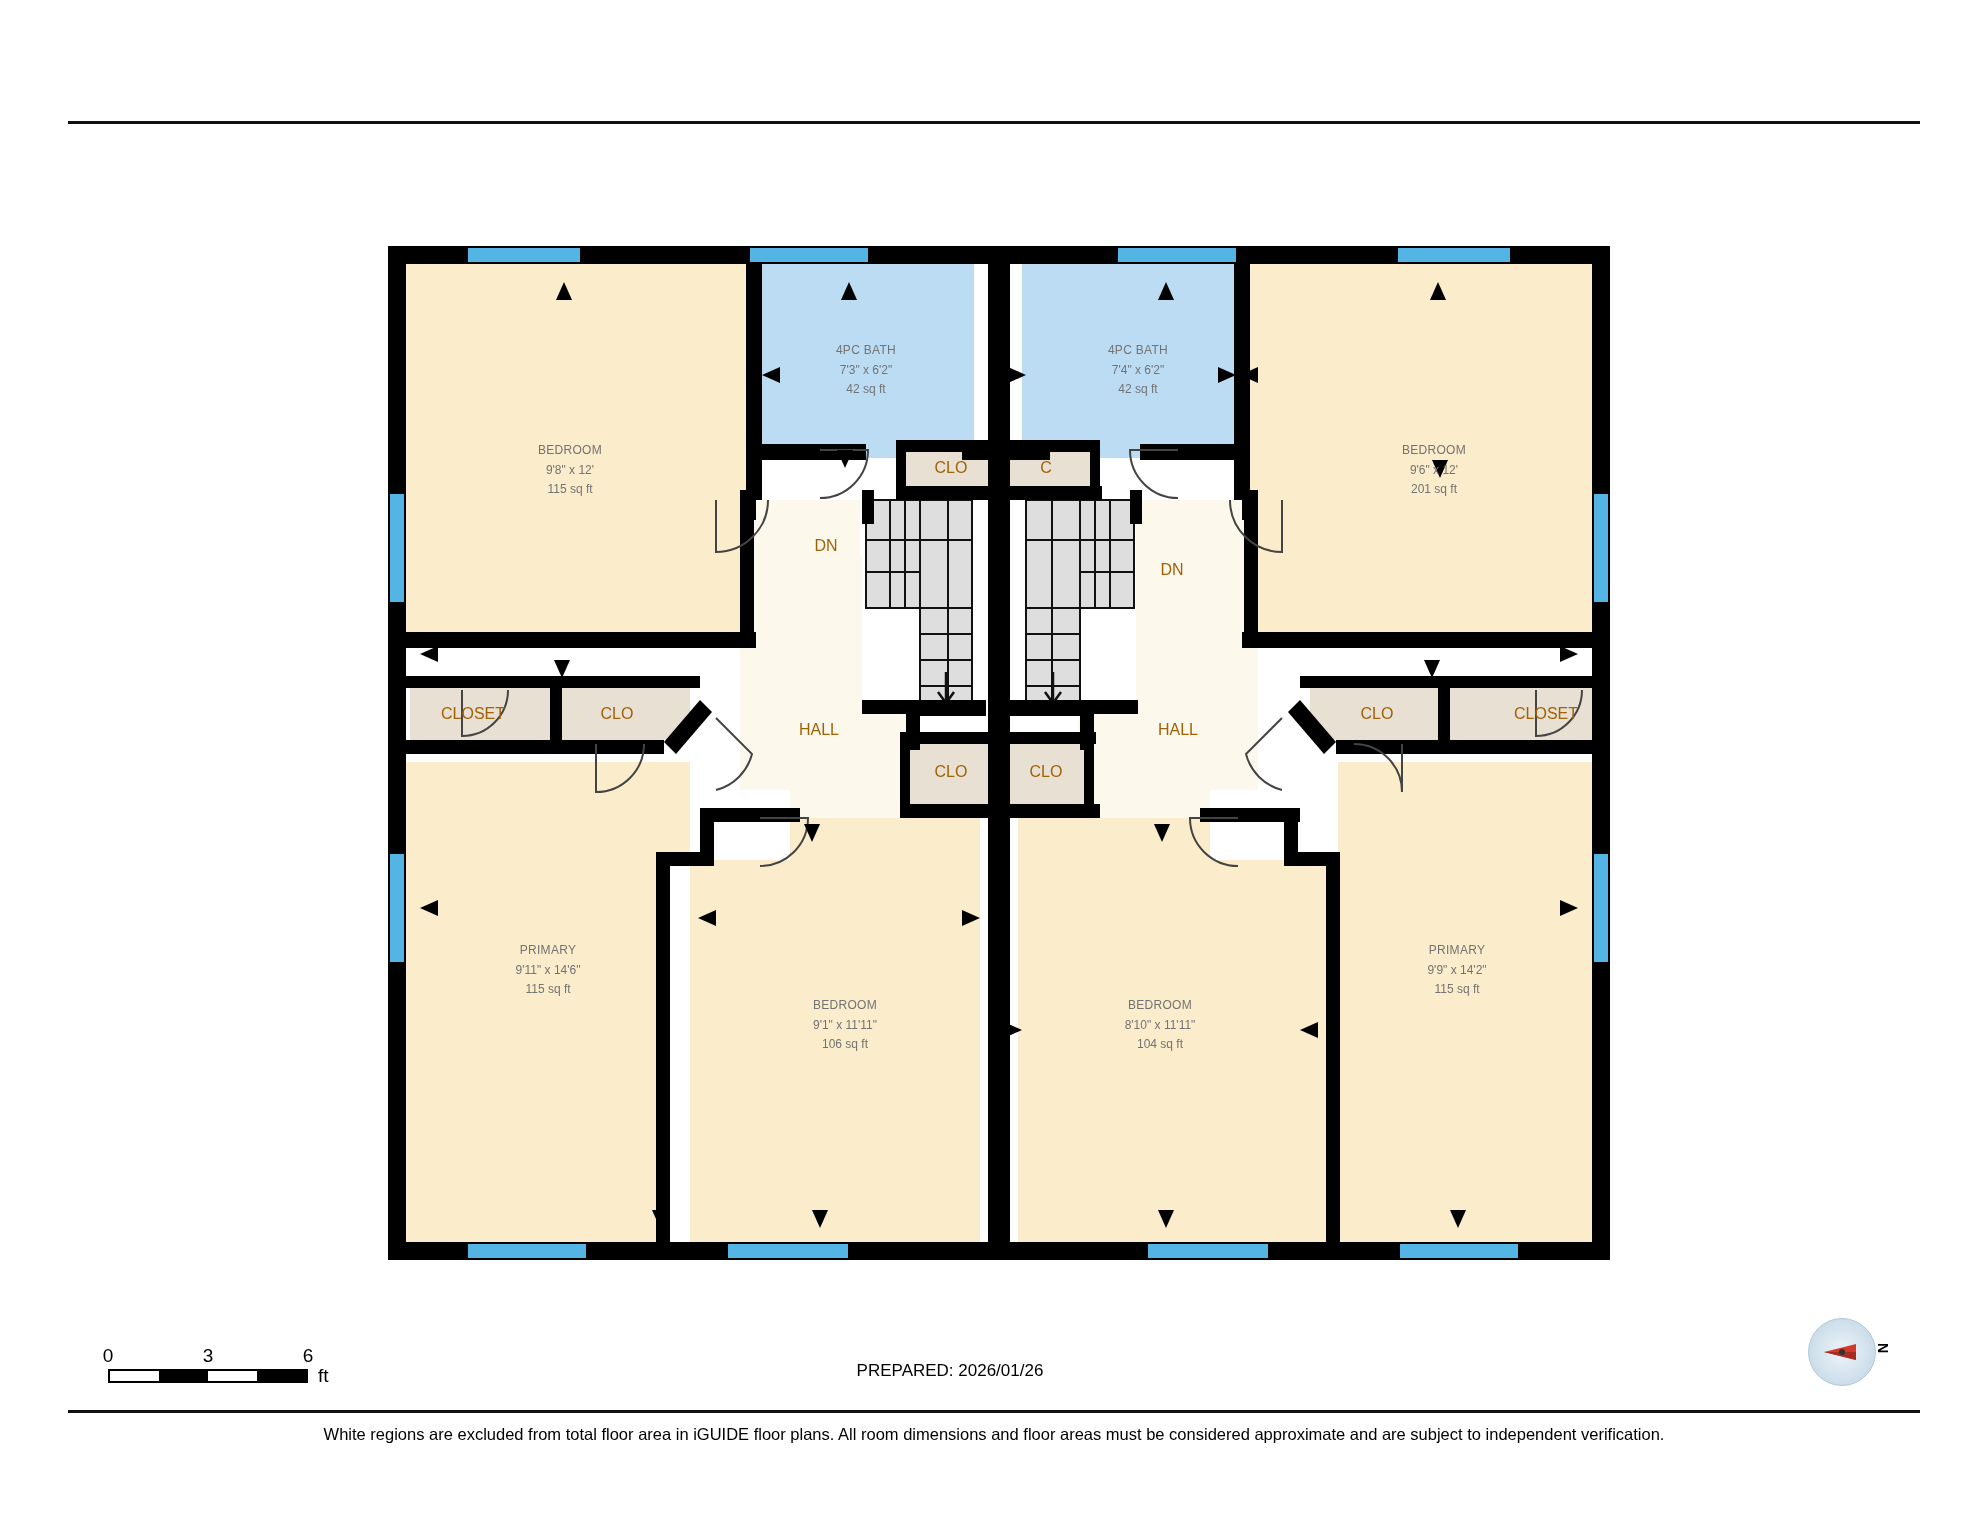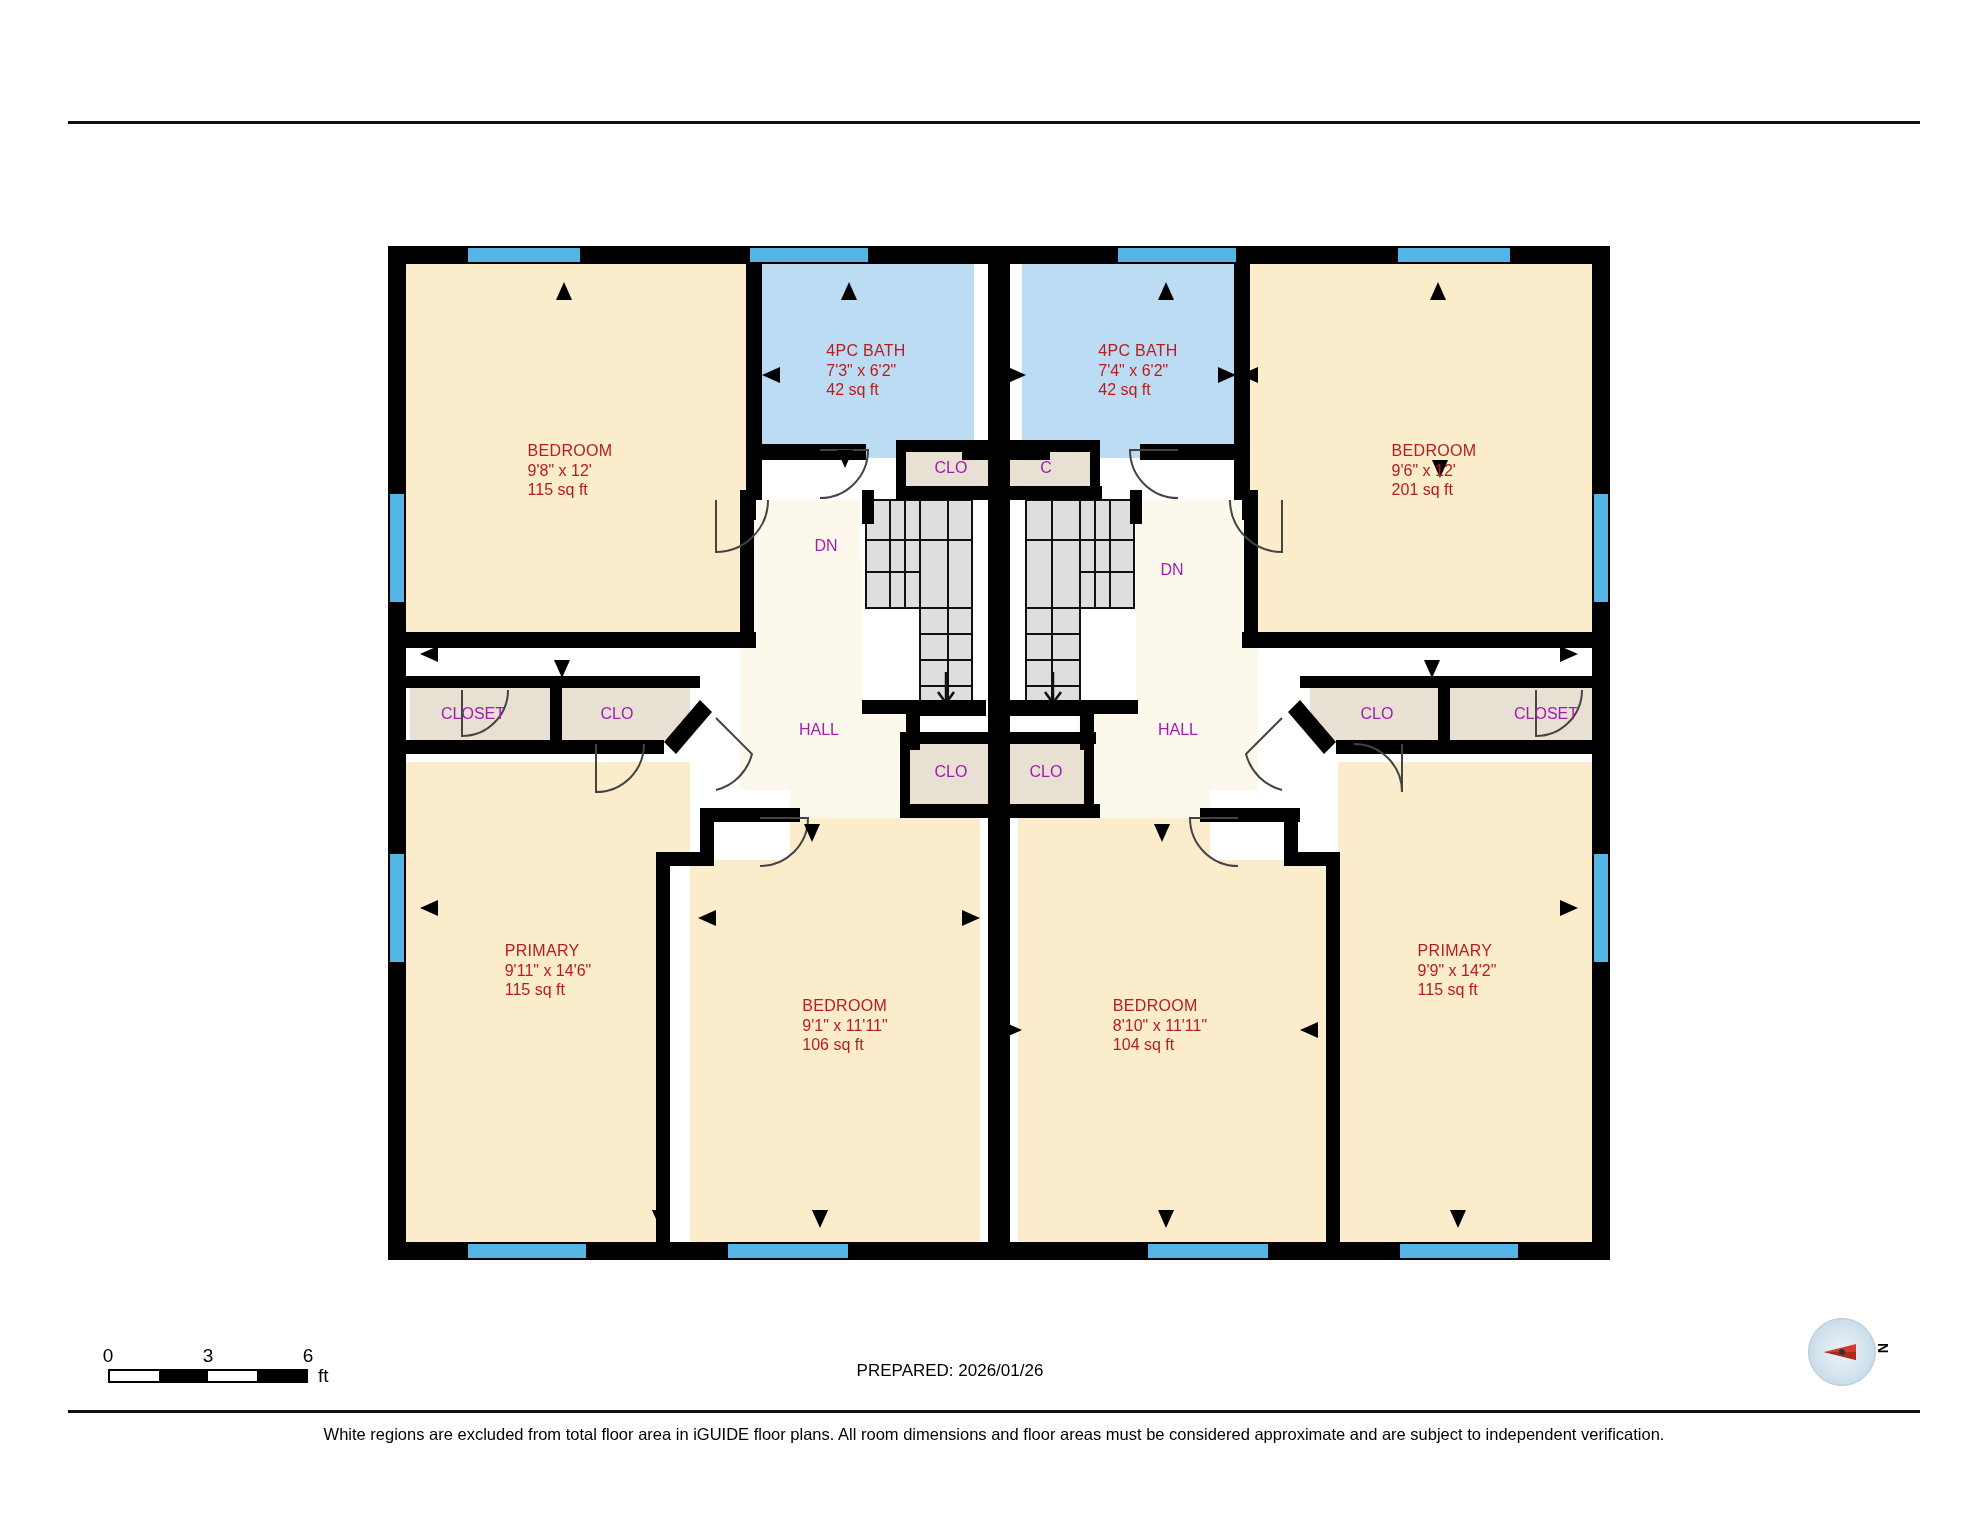--- a/index.html
+++ b/index.html
@@ -115,10 +115,10 @@
   
   .rlabel {
     position: absolute;
-    text-align: left;
-    font-size: 16px;
+    text-align: center;
+    font-size: 12px;
     line-height: 19.5px;
-    color: #b91c1c;
+    color: #737373;
     transform: translate(-50%, -50%);
     white-space: nowrap;
     pointer-events: none;

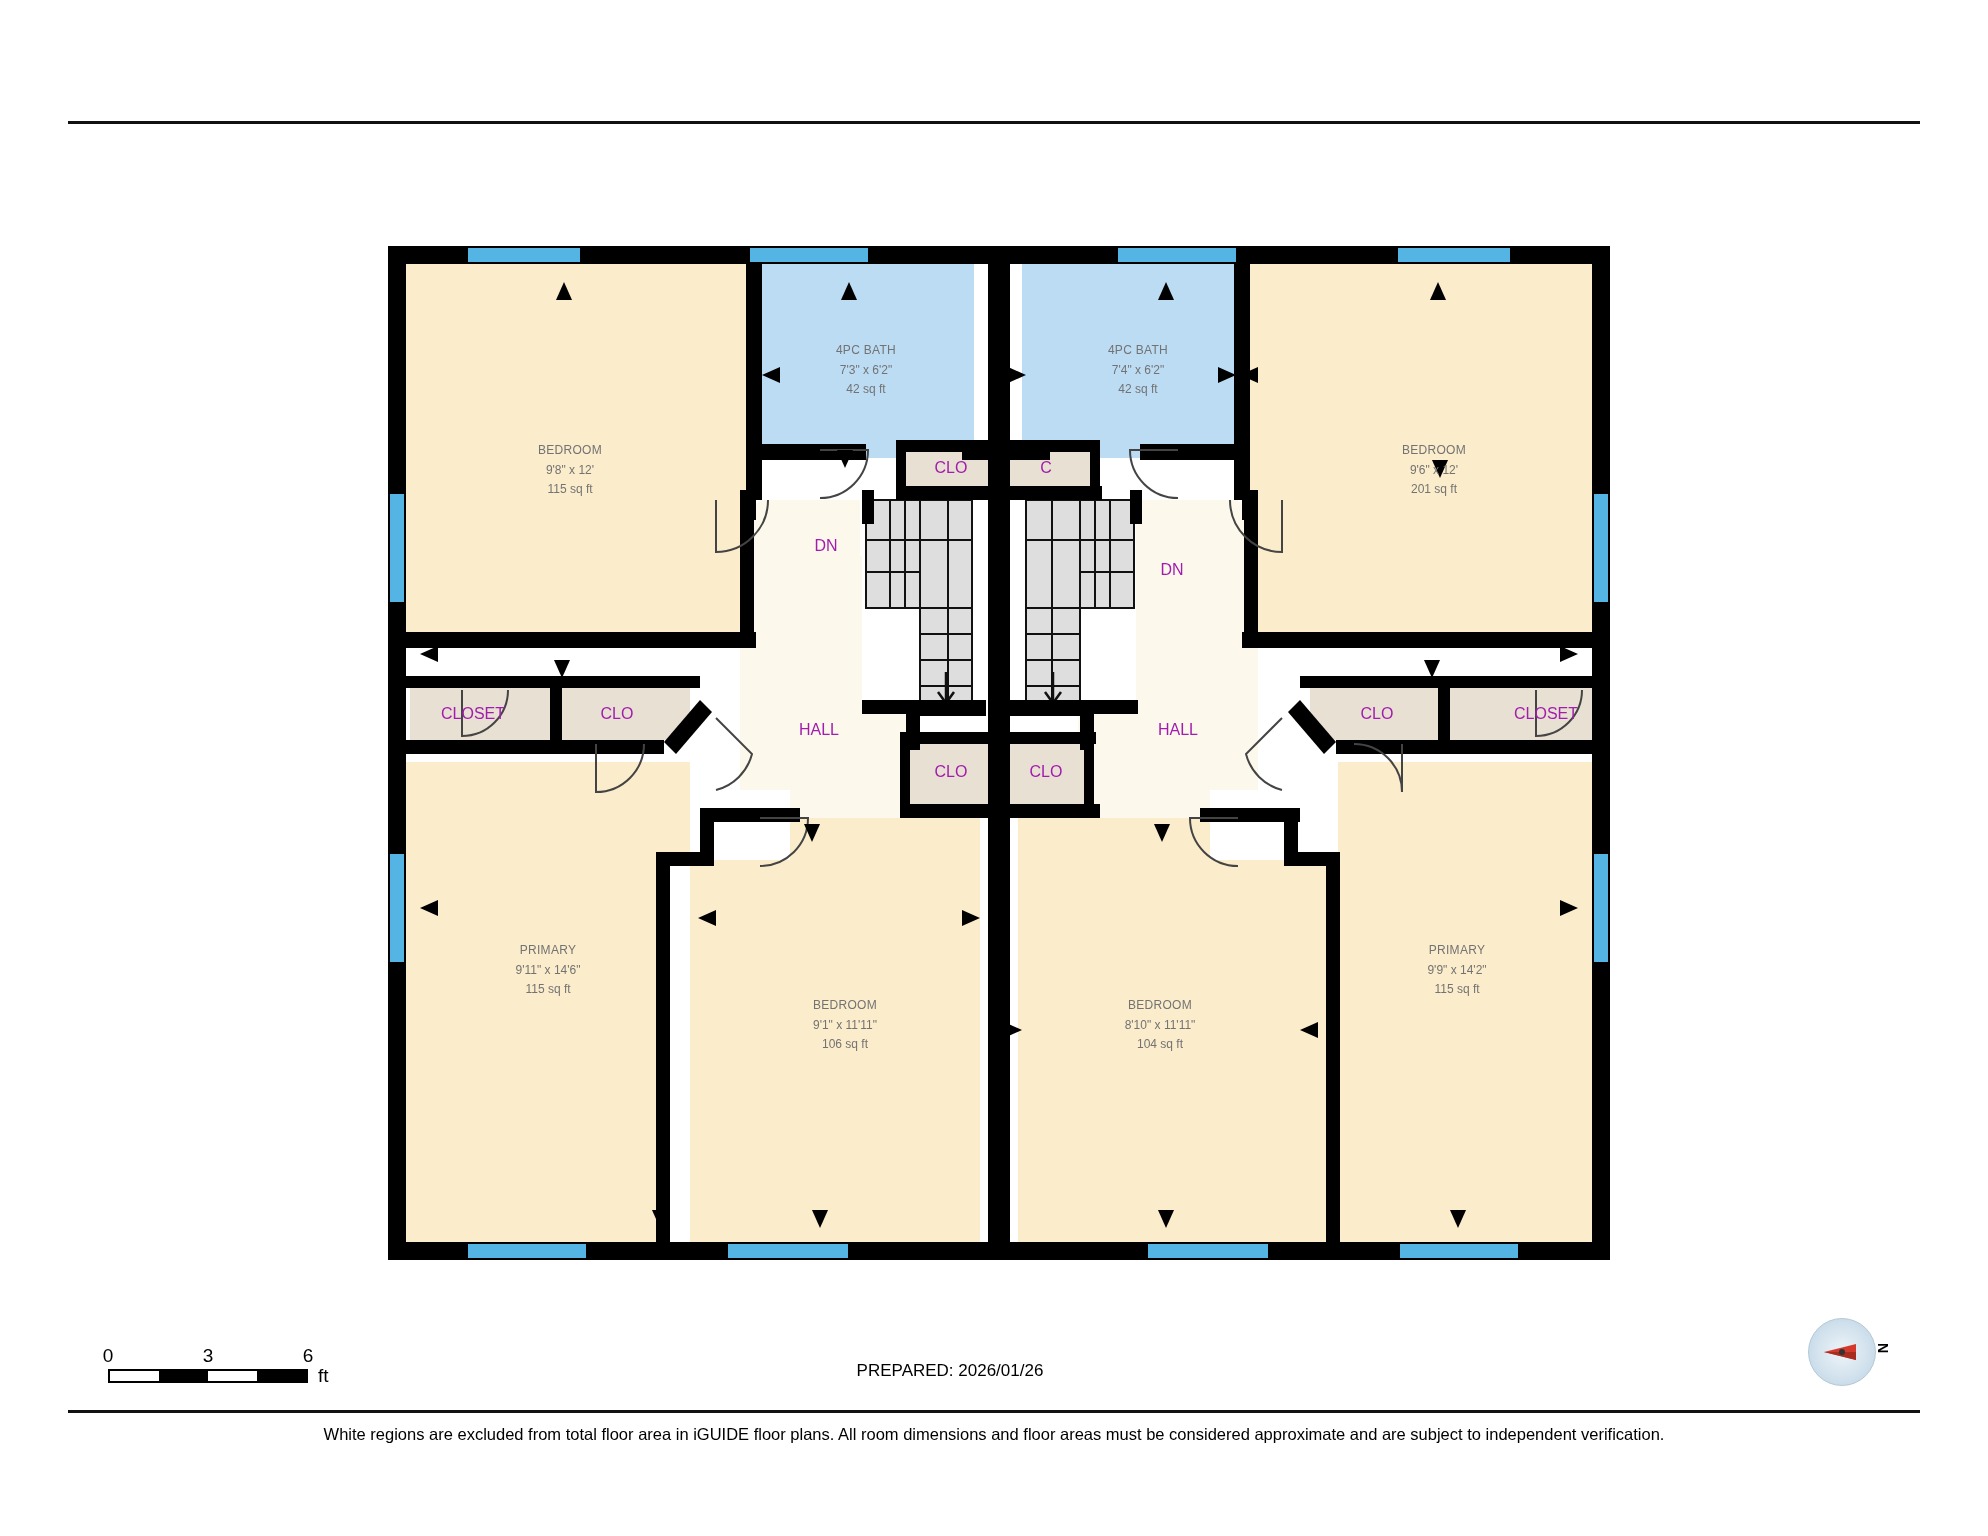--- a/index.html
+++ b/index.html
@@ -128,7 +128,7 @@
     position: absolute;
     text-align: center;
     font-size: 16px;
-    color: #a21caf;
+    color: #a16207;
     transform: translate(-50%, -50%);
     white-space: nowrap;
   }

